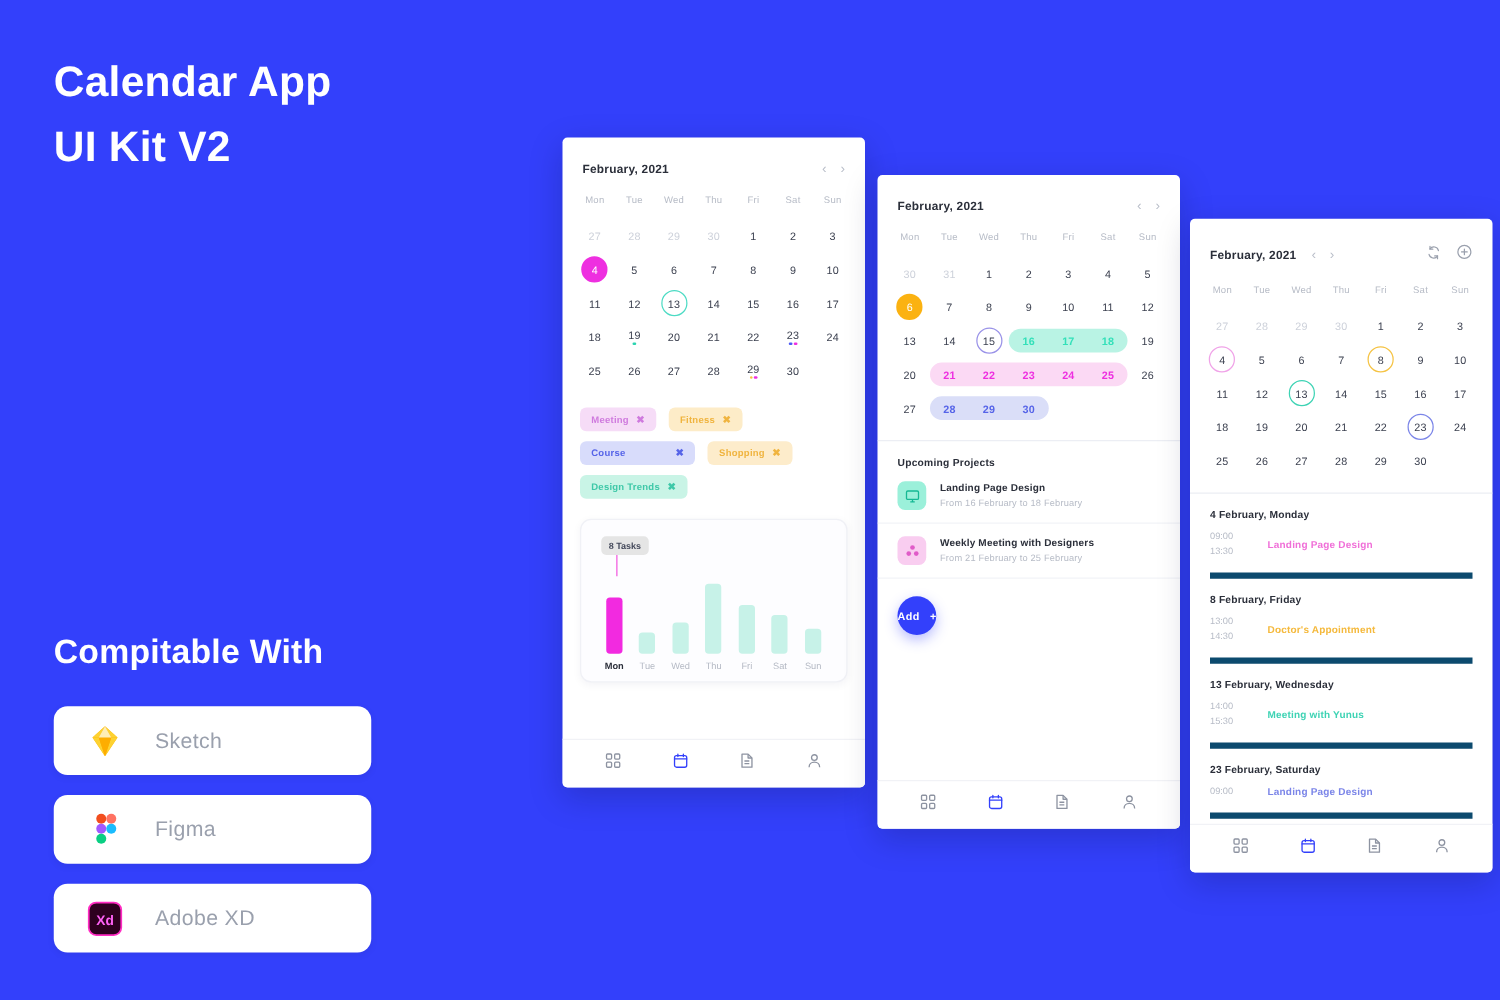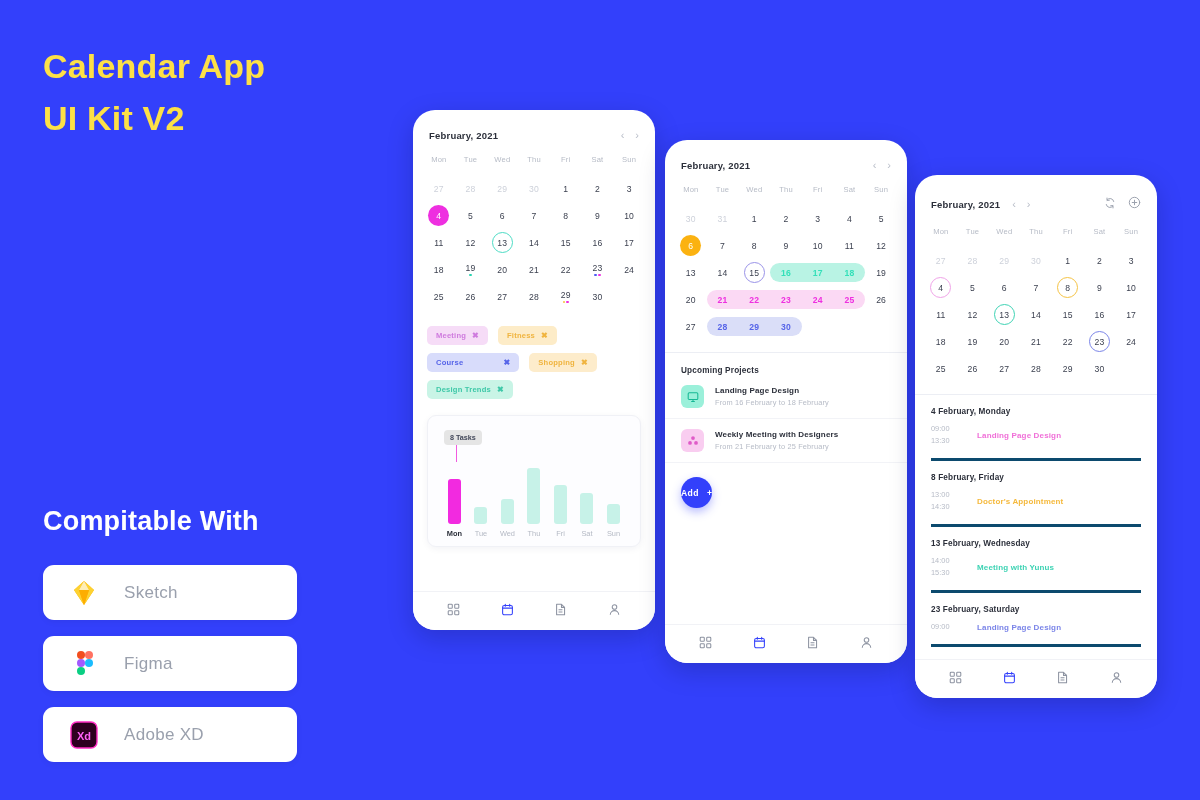--- a/index.html
+++ b/index.html
@@ -13,7 +13,7 @@
   
   .promo-title {
     position: absolute; left: 43px; top: 40px;
-    color: #fde047;
+    color: #ffffff;
     font-size: 34px; font-weight: bold; line-height: 52px;
     letter-spacing: 0.2px;
   }

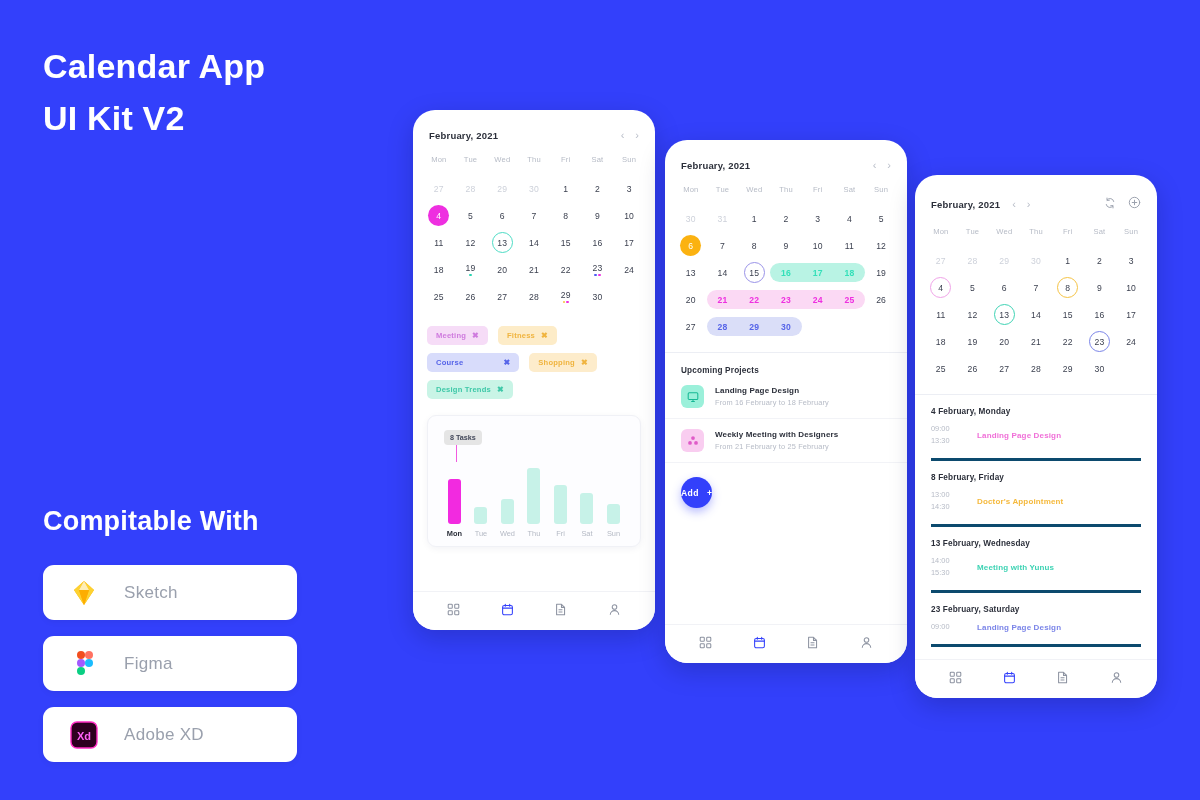--- a/index.html
+++ b/index.html
@@ -36,8 +36,9 @@
   
   .phone {
     position: absolute; background: #ffffff;
-    border-radius: 22px; overflow: hidden;
+    border-radius: 4px; overflow: hidden;
     box-shadow: 0 8px 26px rgba(10,14,60,0.22);
+    margin-left: 37px;
   }
   #phone1 { left: 413px; top: 110px; width: 242px; height: 520px; }
   #phone2 { left: 665px; top: 140px; width: 242px; height: 523px; }

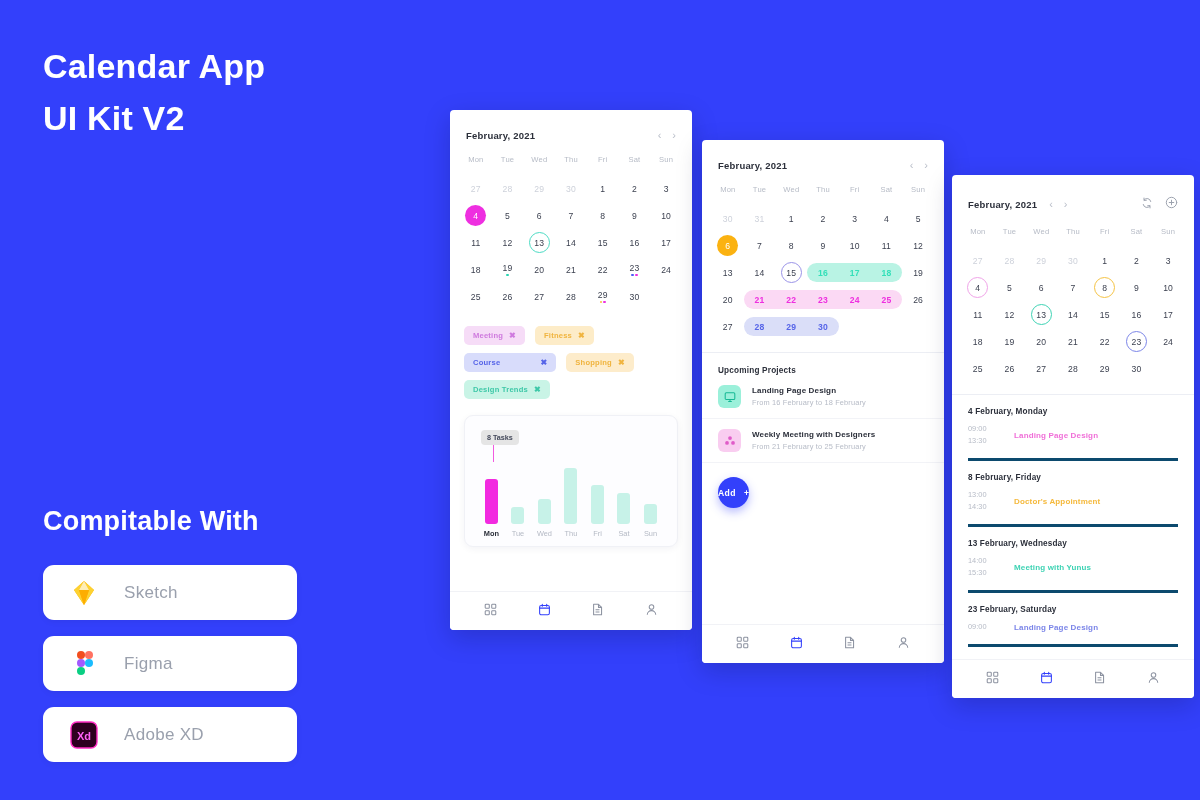--- a/index.html
+++ b/index.html
@@ -156,7 +156,7 @@
   }
   .ag-item {
     display: flex; align-items: center; padding: 7px 0 11px 0;
-    border-bottom: 3px solid #0c4a6e;
+    border-bottom: 5px solid #0c4a6e;
   }
   .ag-times { width: 46px; flex: 0 0 46px; }
   .ag-t { font-size: 7.4px; color: #b6bbc6; line-height: 12px; }

